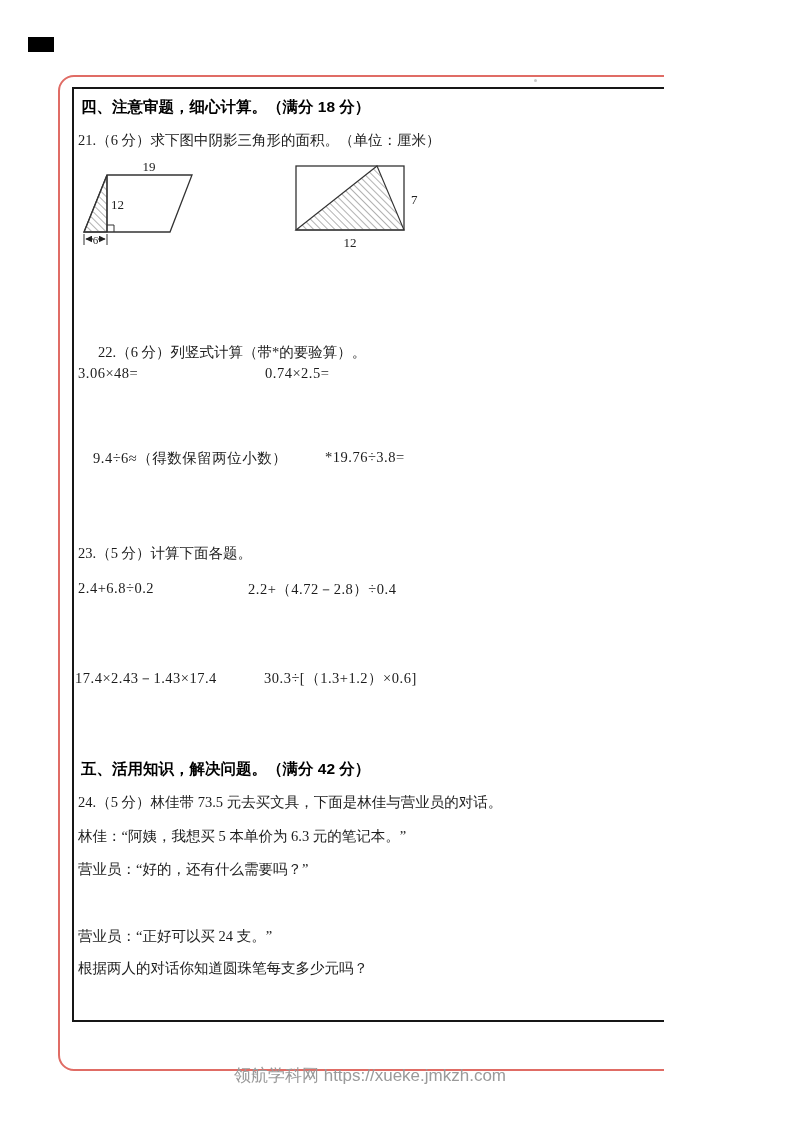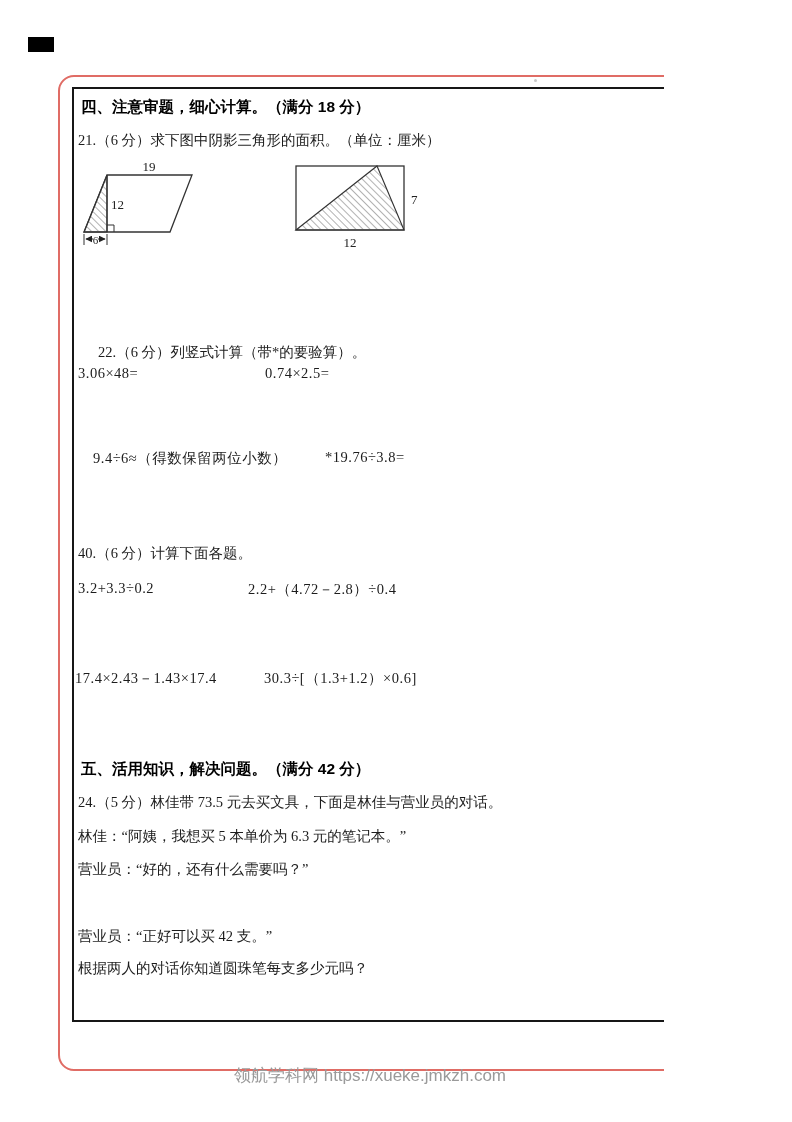--- a/index.html
+++ b/index.html
@@ -112,7 +112,7 @@
   <div class="line expr" style="left:74px; top:449px;padding-left:19px;">9.4÷6≈（得数保留两位小数）</div>
   <div class="line expr" style="left:325px; top:449px;">*19.76÷3.8=</div>
 
-  <div class="line" style="left:78px; top:544px;">40.（6 分）计算下面各题。</div>
+  <div class="line" style="left:78px; top:544px;">23.（5 分）计算下面各题。</div>
   <div class="line expr" style="left:78px; top:580px;">3.2+3.3÷0.2</div>
   <div class="line expr" style="left:248px; top:580px;">2.2+（4.72－2.8）÷0.4</div>
   <div class="line expr" style="left:75px; top:669px;">17.4×2.43－1.43×17.4</div>

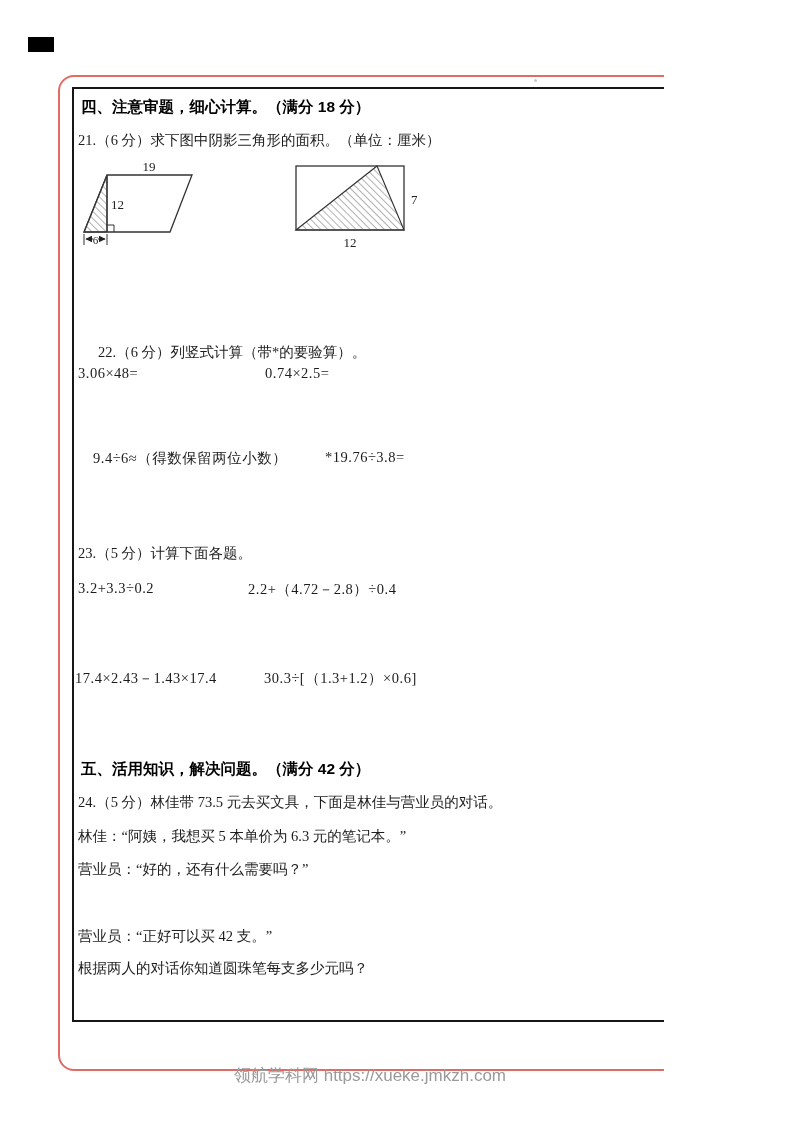--- a/index.html
+++ b/index.html
@@ -113,7 +113,7 @@
   <div class="line expr" style="left:325px; top:449px;">*19.76÷3.8=</div>
 
   <div class="line" style="left:78px; top:544px;">23.（5 分）计算下面各题。</div>
-  <div class="line expr" style="left:78px; top:580px;">3.2+3.3÷0.2</div>
+  <div class="line expr" style="left:78px; top:580px;">2.4+6.8÷0.2</div>
   <div class="line expr" style="left:248px; top:580px;">2.2+（4.72－2.8）÷0.4</div>
   <div class="line expr" style="left:75px; top:669px;">17.4×2.43－1.43×17.4</div>
   <div class="line expr" style="left:264px; top:669px;">30.3÷[（1.3+1.2）×0.6]</div>

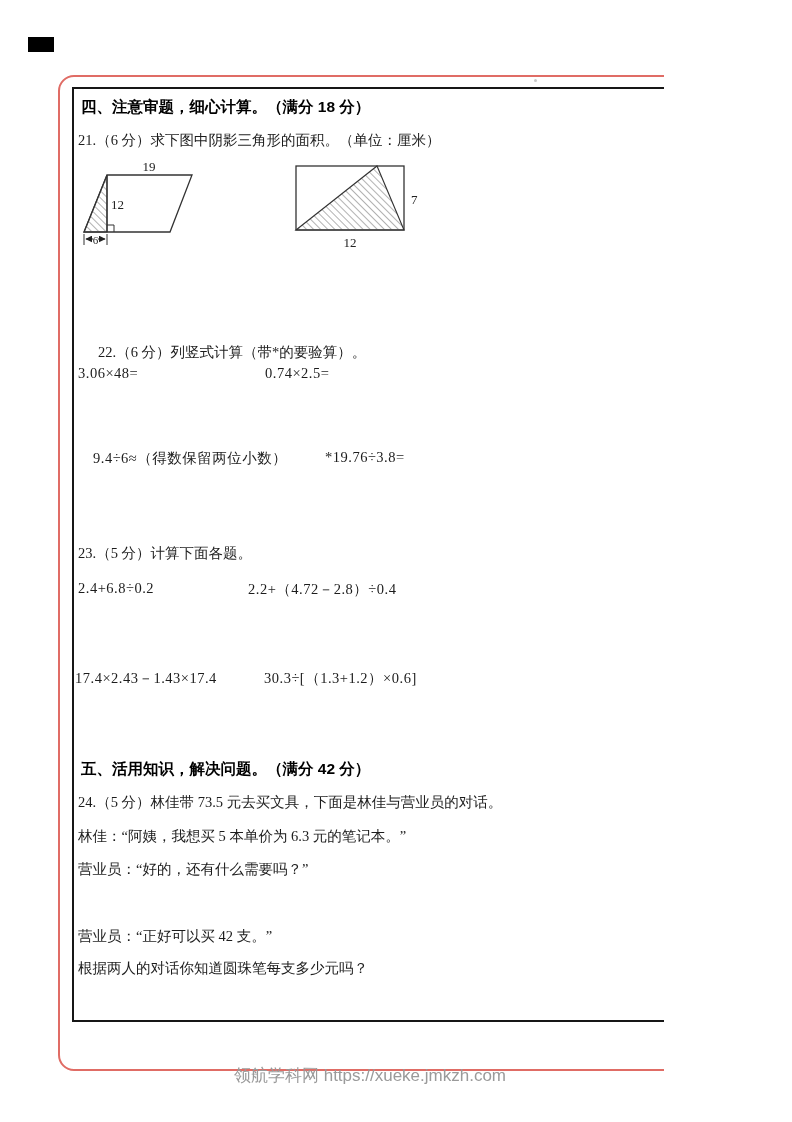--- a/index.html
+++ b/index.html
@@ -124,7 +124,7 @@
 
   <div class="line" style="left:78px; top:827px;">林佳：“阿姨，我想买 5 本单价为 6.3 元的笔记本。”</div>
   <div class="line" style="left:78px; top:860px;">营业员：“好的，还有什么需要吗？”</div>
-  <div class="line" style="left:78px; top:927px;">营业员：“正好可以买 42 支。”</div>
+  <div class="line" style="left:78px; top:927px;">营业员：“正好可以买 24 支。”</div>
   <div class="line" style="left:78px; top:959px;">根据两人的对话你知道圆珠笔每支多少元吗？</div>
 
 

